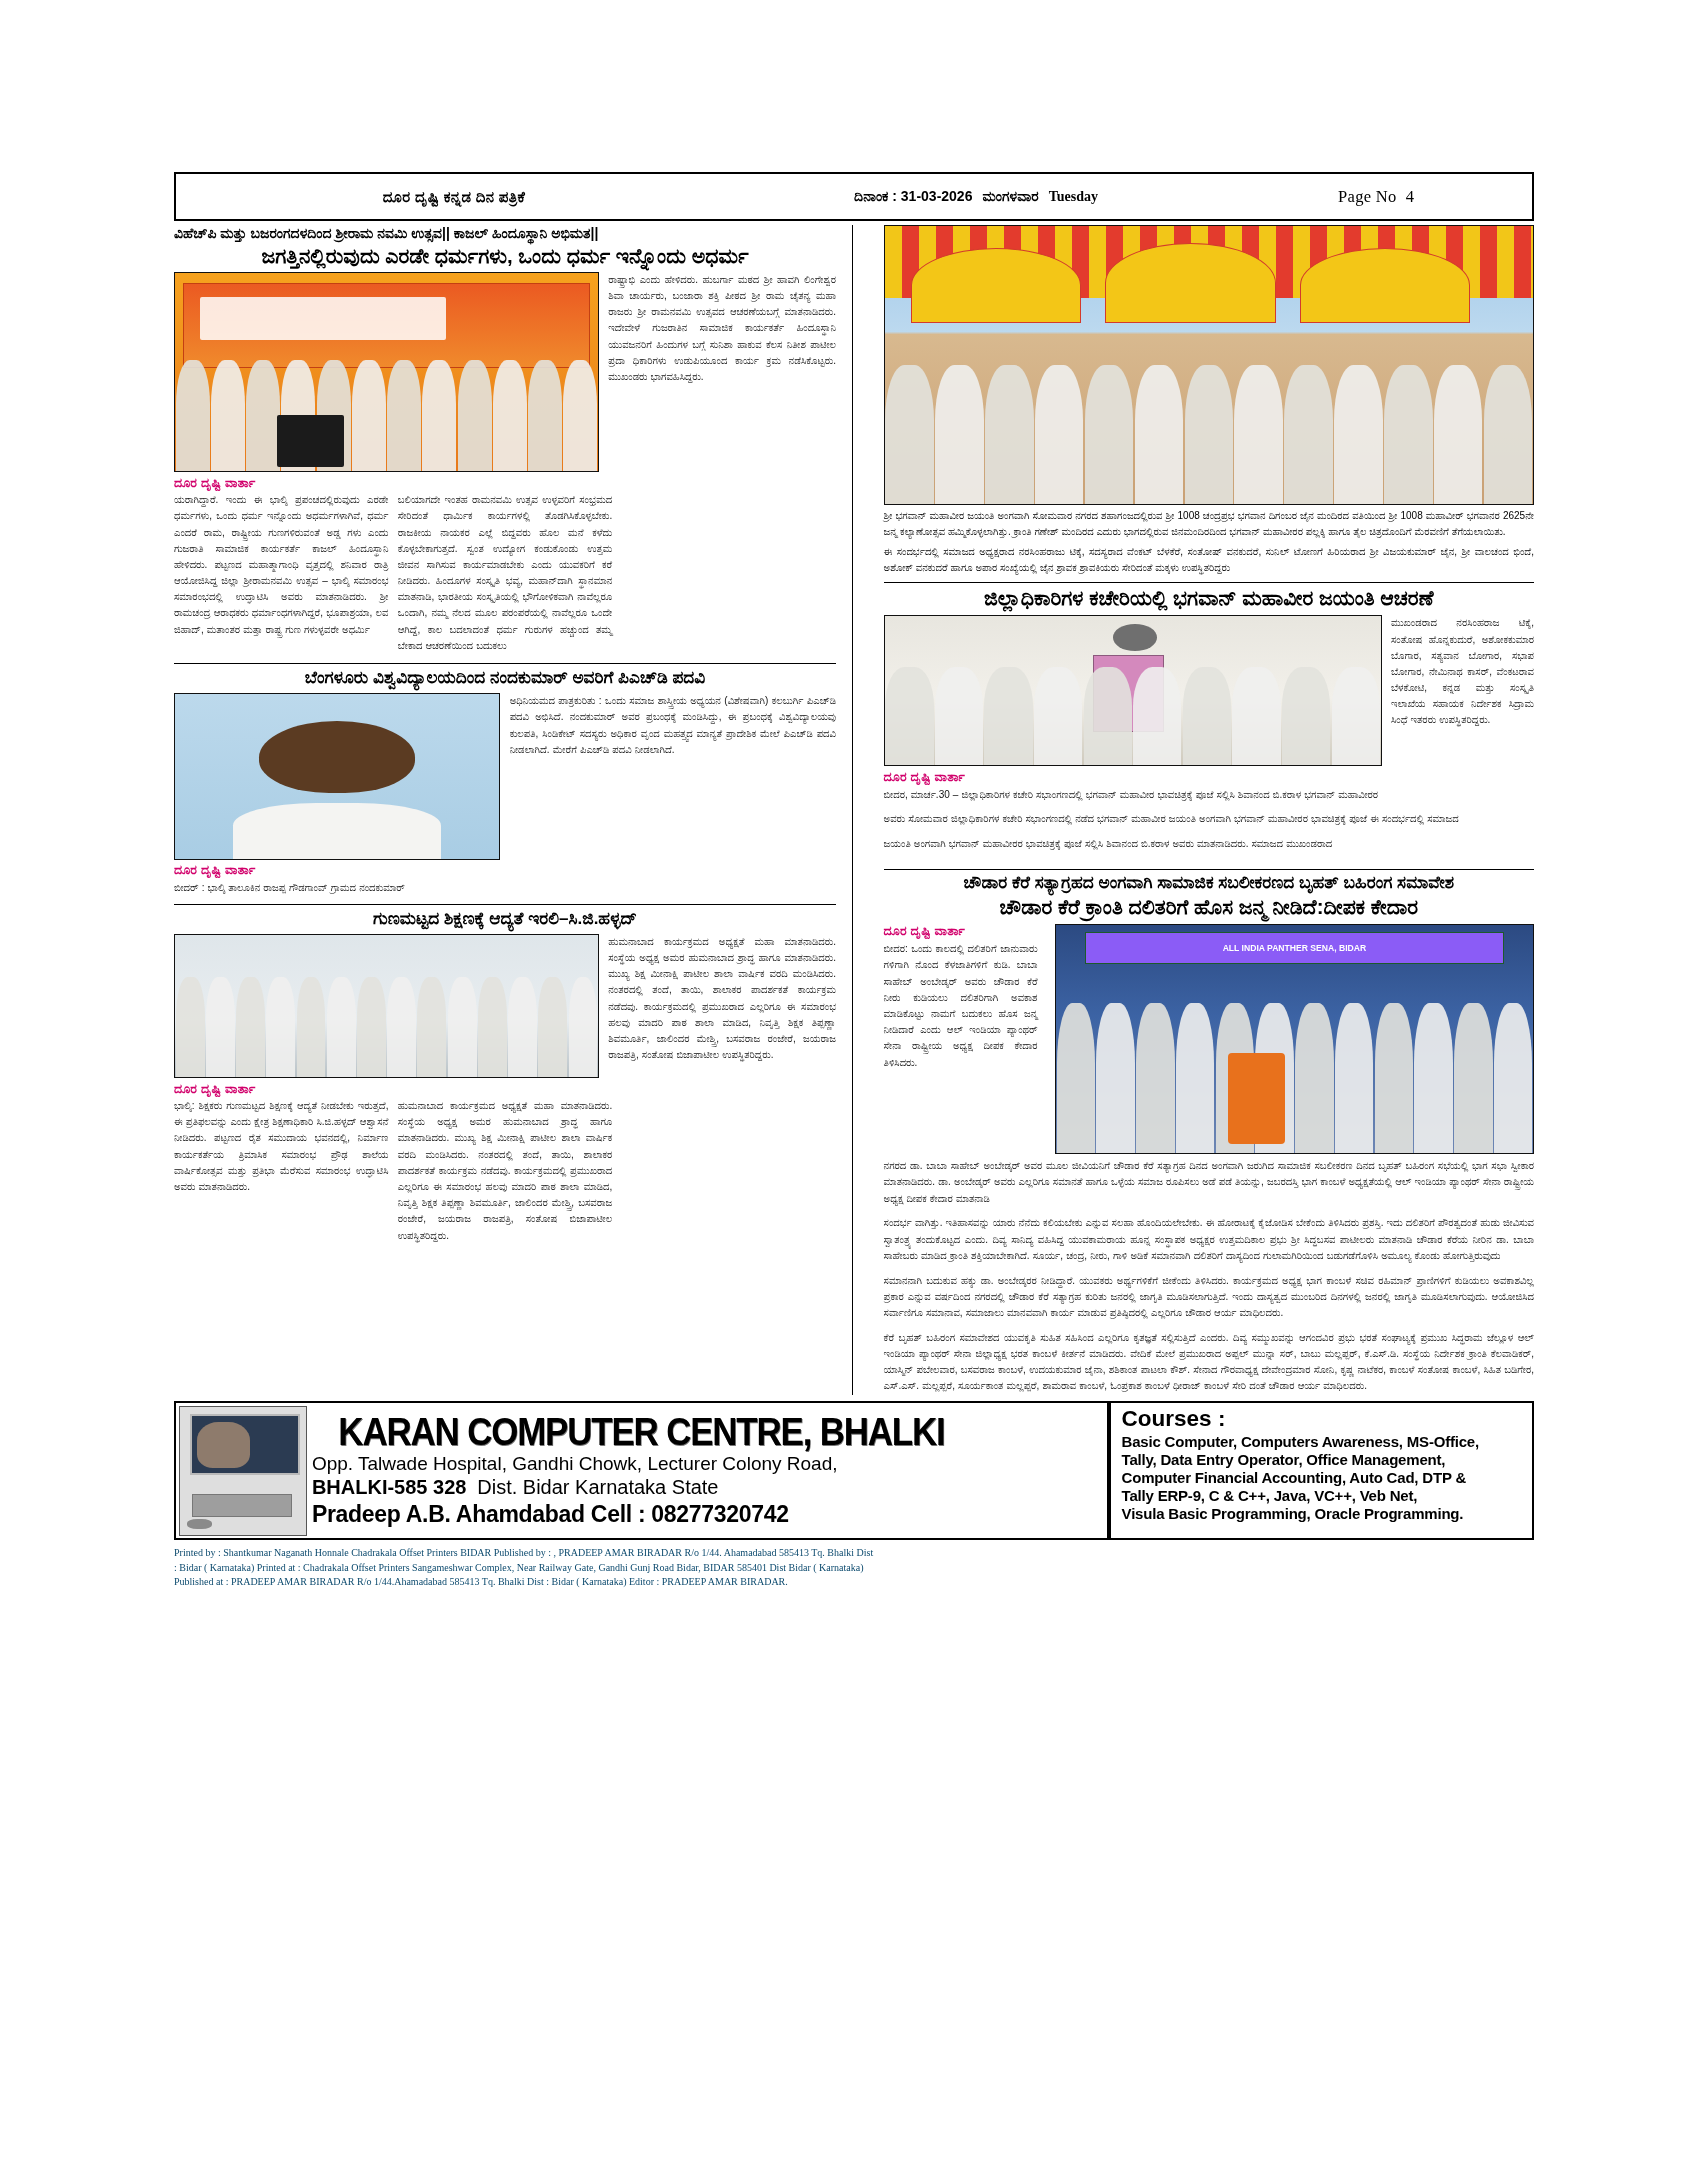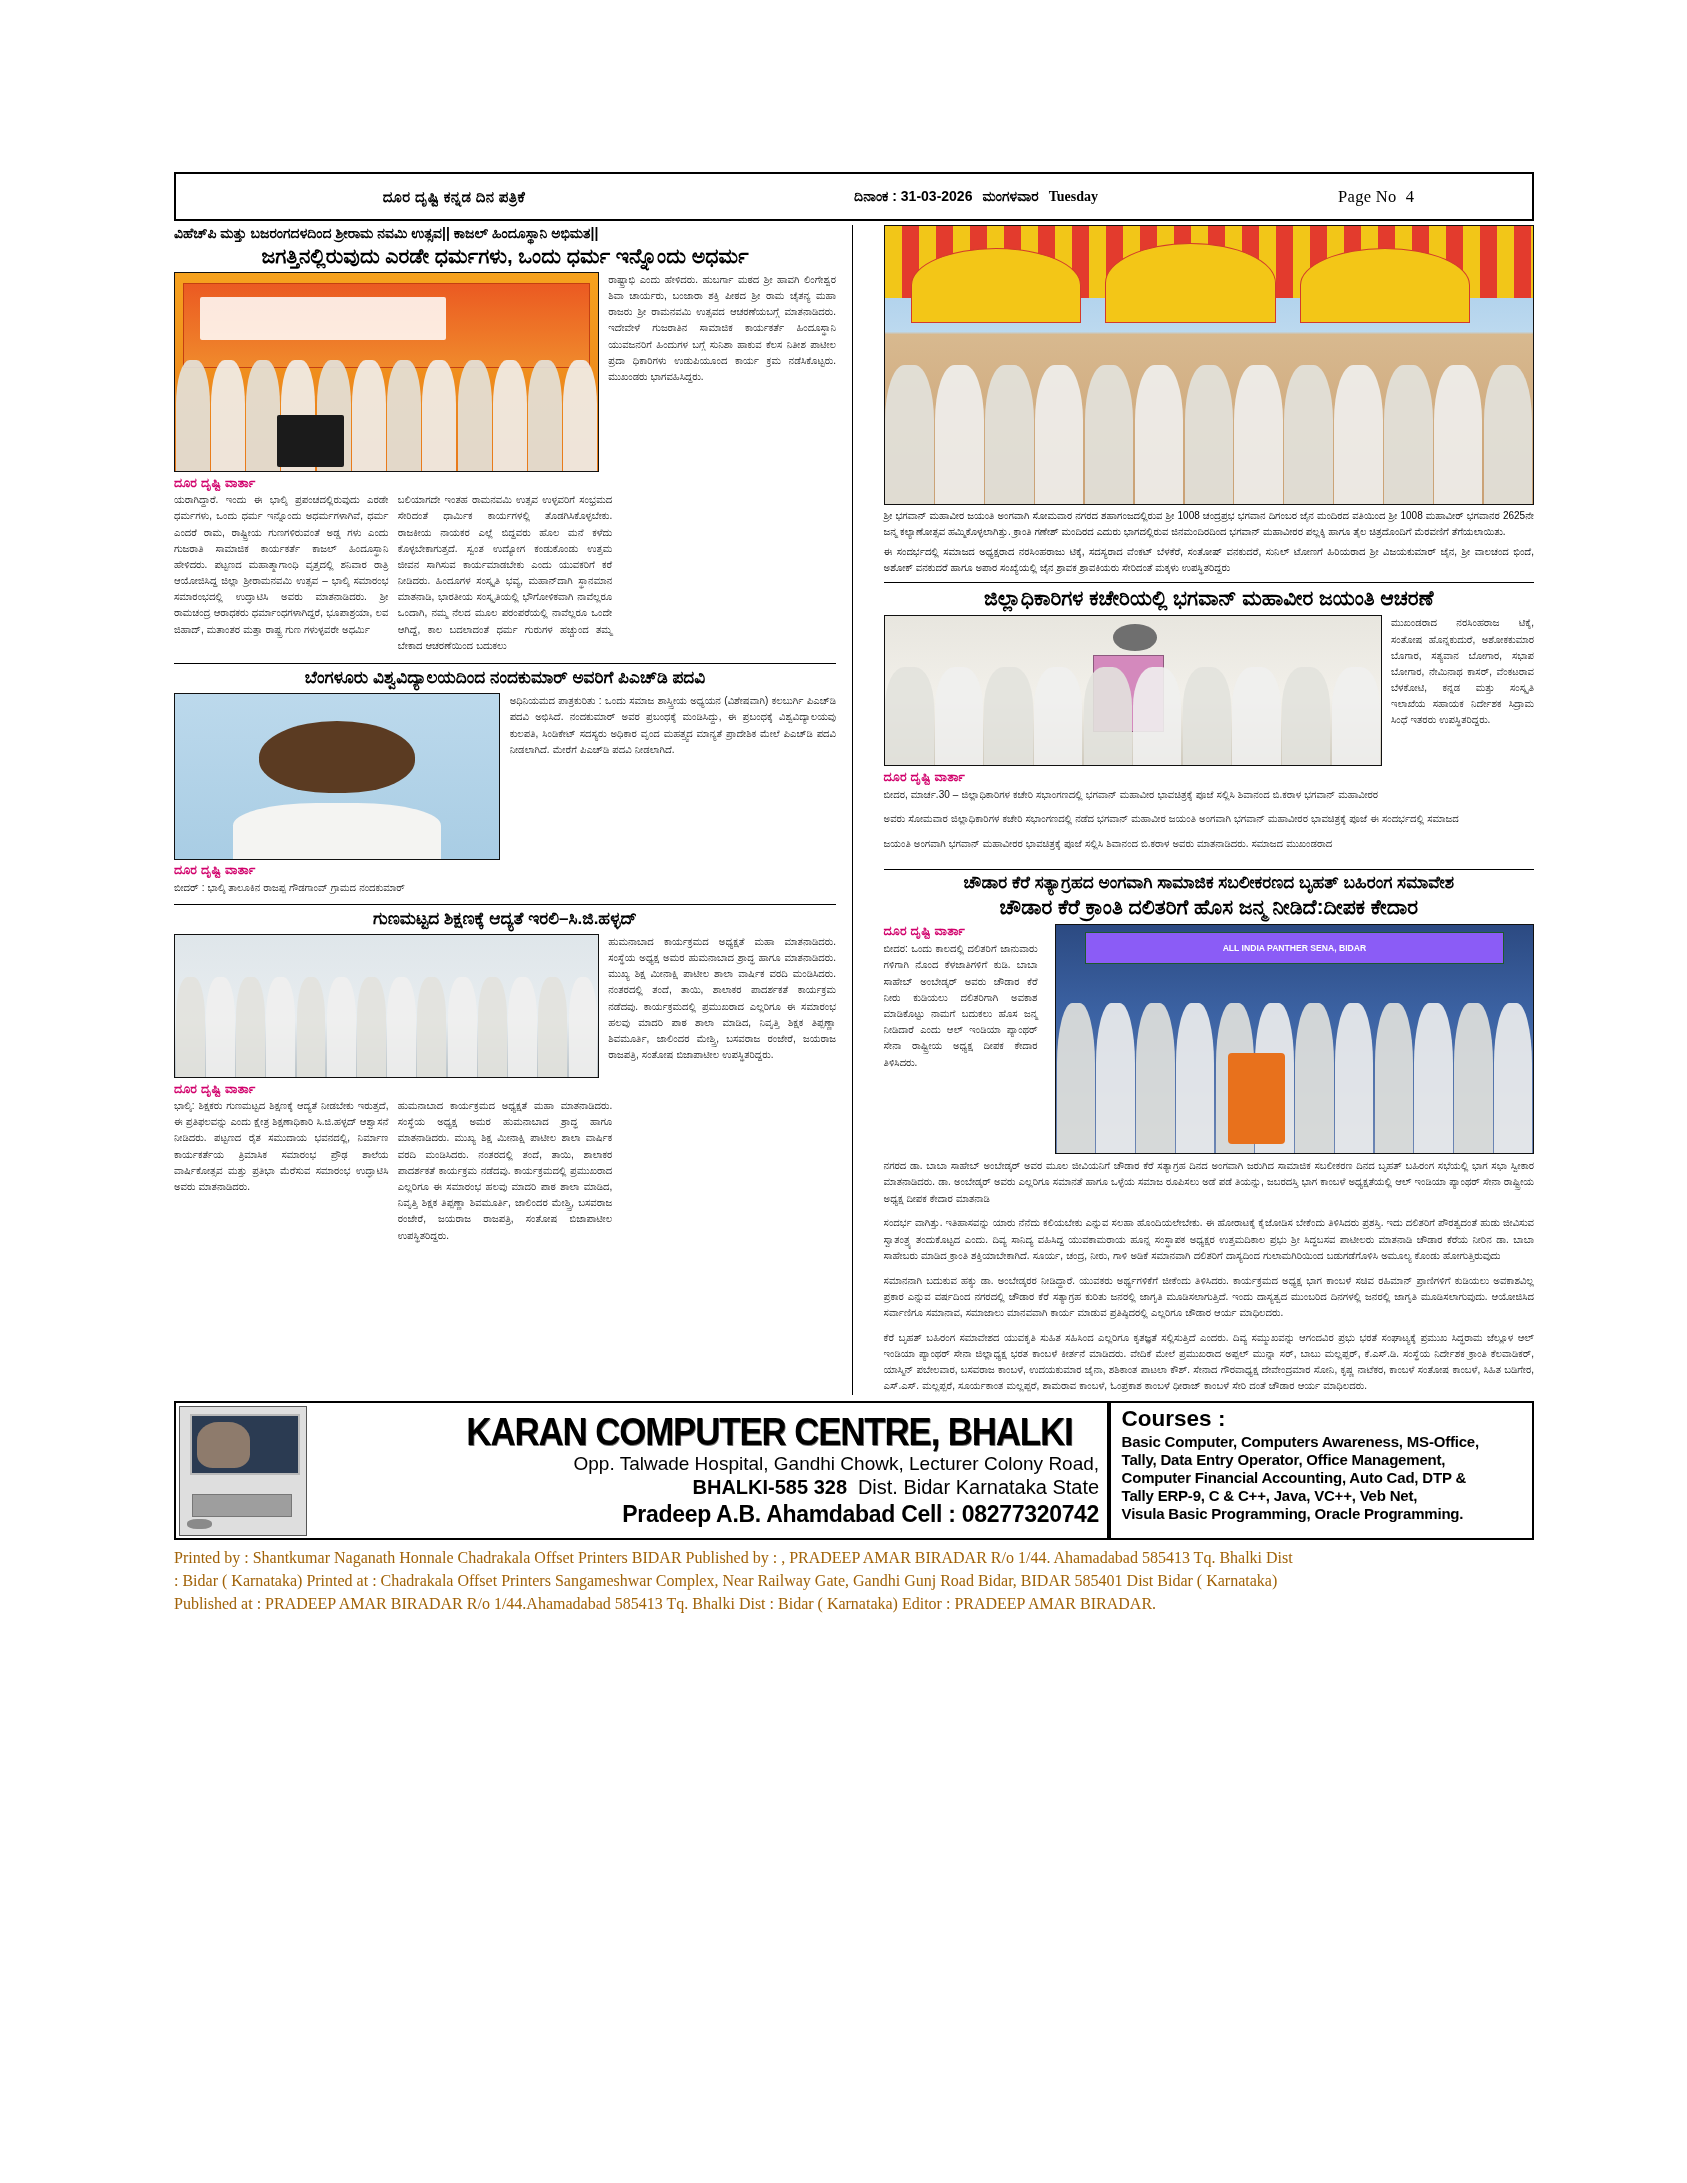--- a/index.html
+++ b/index.html
@@ -57,7 +57,7 @@
   }
   .ad-main{flex:1 1 auto;display:flex;border-right:2px solid #000;padding:2.6px;}
   .ad-img{width:126px;flex:0 0 126px;border:0.7px solid #555;position:relative;overflow:hidden;background:#dedede;}
-  .ad-txt{flex:1 1 auto;display:flex;flex-direction:column;justify-content:center;align-items:flex-end;padding:1.3px 5.3px;}
+  .ad-txt{flex:1 1 auto;display:flex;flex-direction:column;justify-content:center;align-items:flex-start;padding:1.3px 5.3px;}
   .ad-title{
     font-family:"Liberation Sans",sans-serif;font-weight:bold;font-size:38px;
     letter-spacing:-1.3px;transform:scaleX(.92);line-height:1;

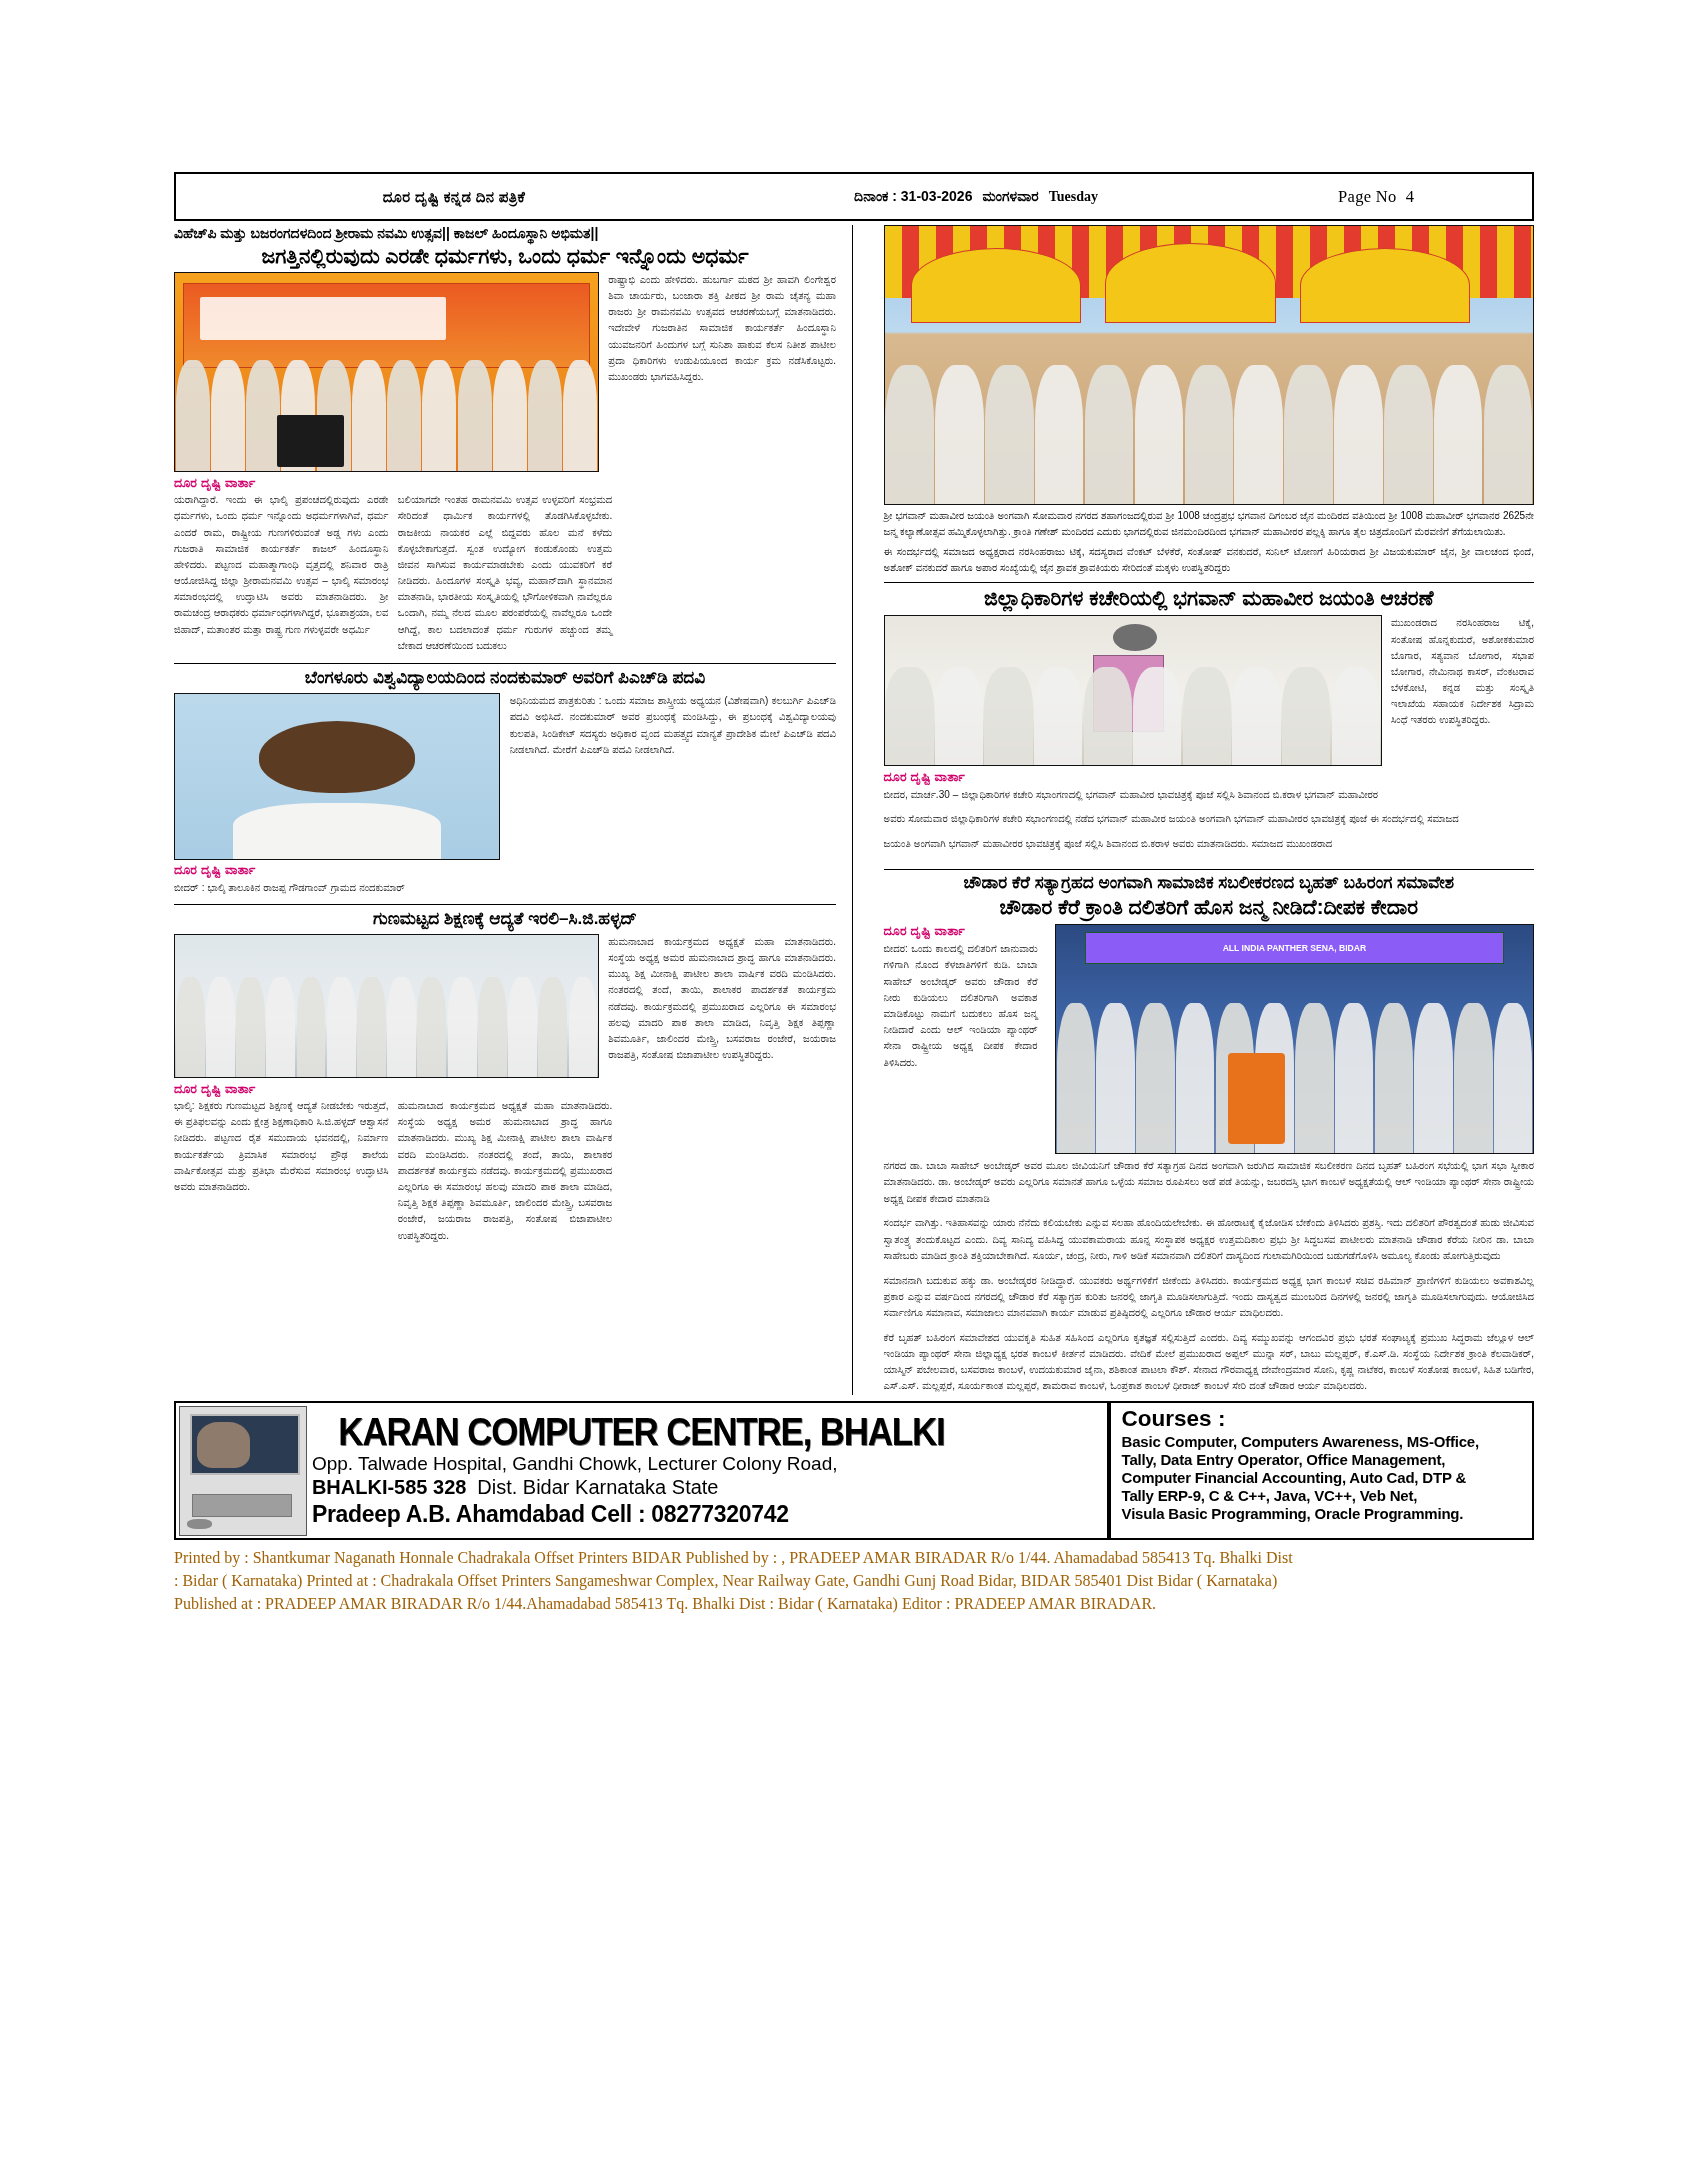--- a/index.html
+++ b/index.html
@@ -75,8 +75,8 @@
   .ad-courses .cl{font-weight:bold;font-size:15px;line-height:1.21;letter-spacing:-0.2px;}
 
   .imprint{
-    margin-top:6px;font-family:"Liberation Serif",serif;font-size:16px;line-height:1.45;
-    text-align:left;color:#a16207;
+    margin-top:6px;font-family:"Liberation Serif",serif;font-size:10px;line-height:1.45;
+    text-align:left;color:#0c4a6e;
   }
 
   .phcap{font-family:"Liberation Sans",sans-serif;font-size:10px;line-height:1.6;text-align:justify;margin-top:3.3px;}

